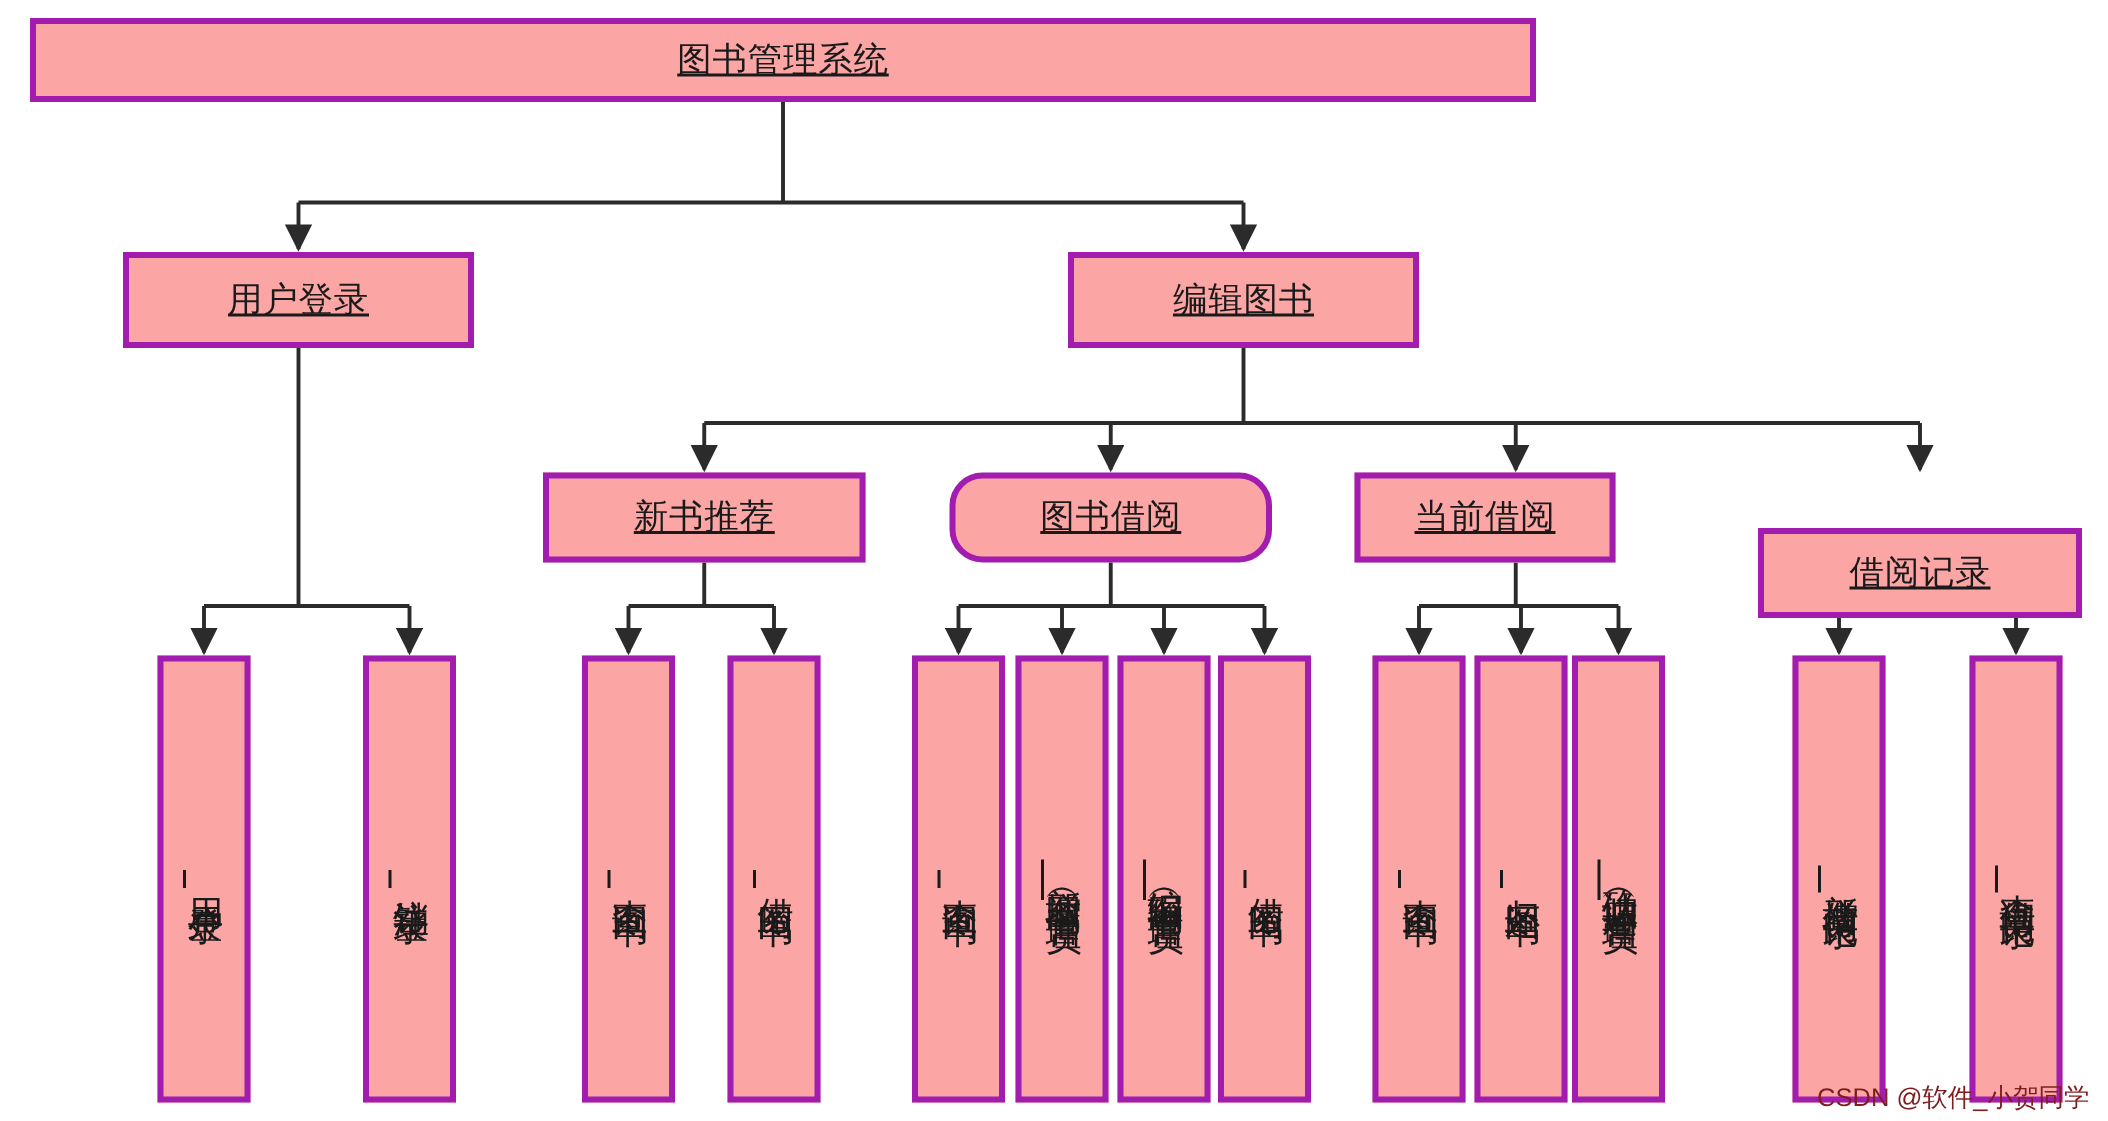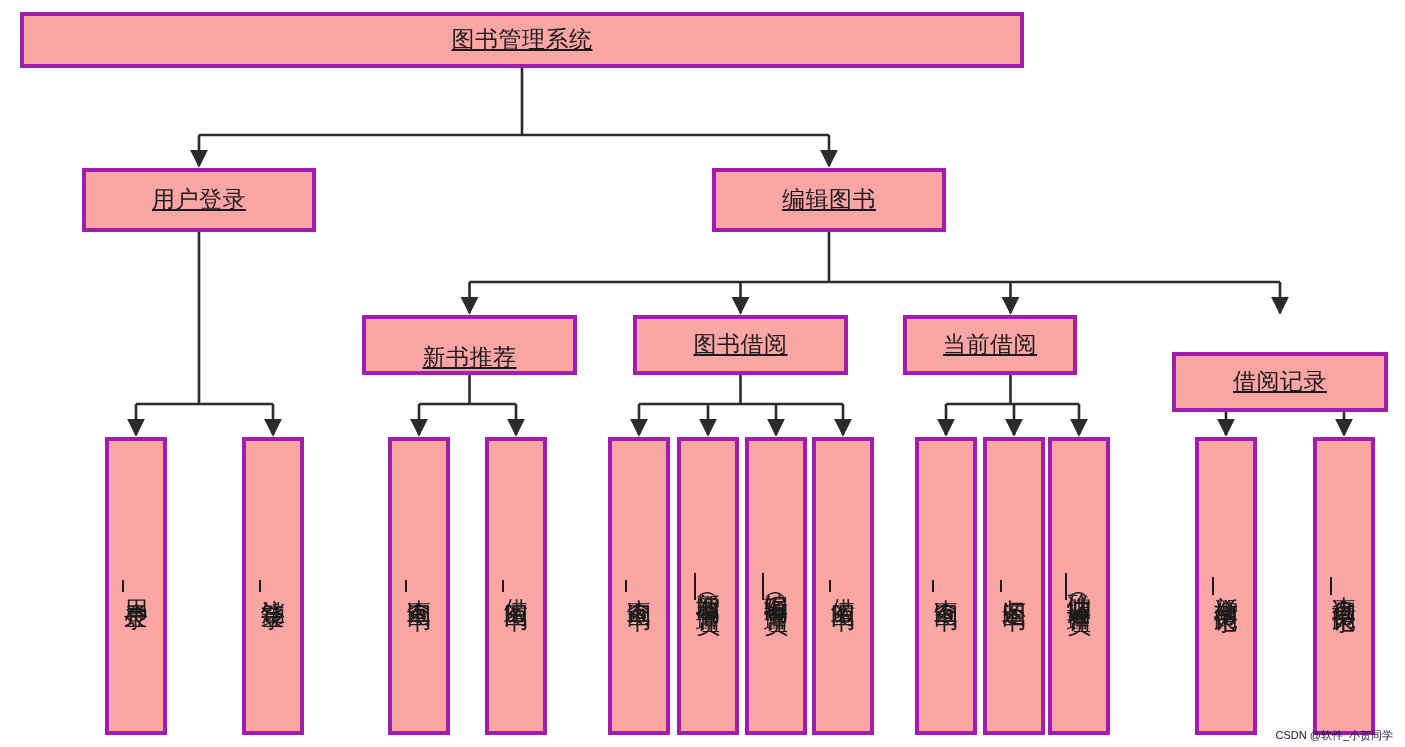--- a/index.html
+++ b/index.html
@@ -128,7 +128,7 @@
       <div class="node horiz" style="left: 712px; top: 168px; width: 234px; height: 64px;">
         <span class="lbl">编辑图书</span>
       </div>
-      <div class="node horiz" style="left: 362px; top: 315px; width: 215px; height: 60px; align-items: flex-end;">
+      <div class="node horiz" style="left: 362px; top: 315px; width: 215px; height: 60px;">
         <span class="lbl">新书推荐</span>
       </div>
       <div class="node horiz" style="left: 633px; top: 315px; width: 215px; height: 60px;">

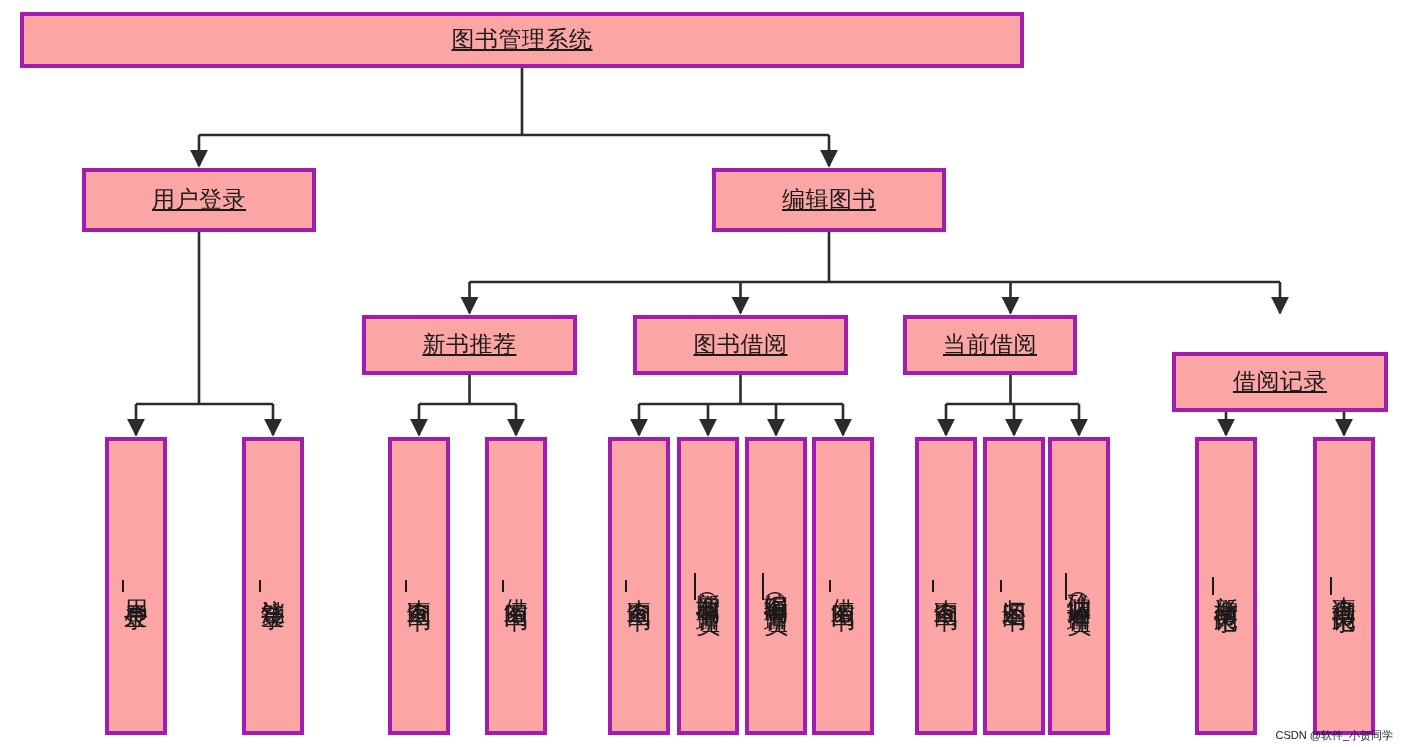--- a/index.html
+++ b/index.html
@@ -131,7 +131,7 @@
       <div class="node horiz" style="left: 362px; top: 315px; width: 215px; height: 60px;">
         <span class="lbl">新书推荐</span>
       </div>
-      <div class="node horiz" style="left: 633px; top: 315px; width: 215px; height: 60px;">
+      <div class="node horiz" style="left: 633px; top: 315px; width: 215px; height: 60px; border-radius: 22px;">
         <span class="lbl">图书借阅</span>
       </div>
       <div class="node horiz" style="left: 903px; top: 315px; width: 174px; height: 60px;">

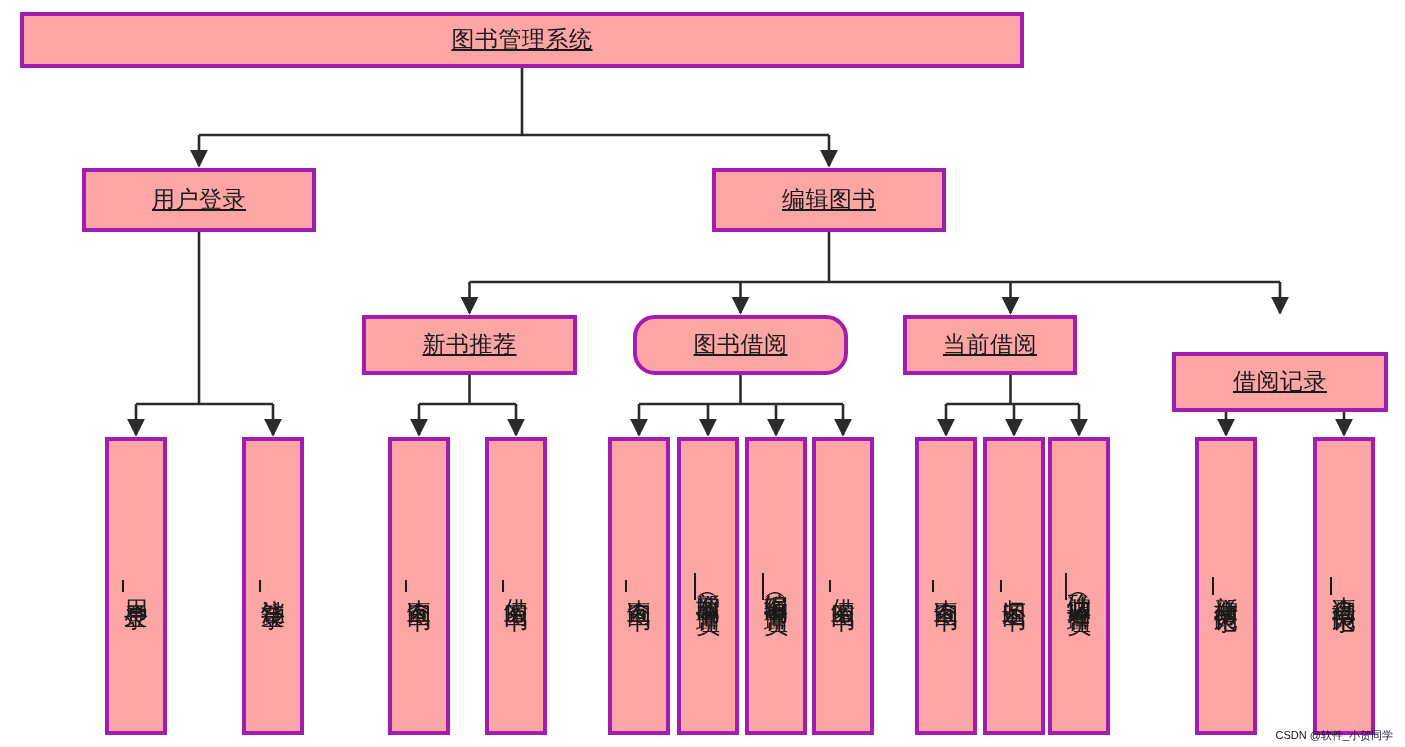--- a/index.html
+++ b/index.html
@@ -63,8 +63,8 @@
     position: absolute;
     right: 12px;
     bottom: 4px;
-    font-size: 11px;
-    color: #0f172a;
+    font-size: 17px;
+    color: #7f1d1d;
     z-index: 5;
     white-space: nowrap;
     font-family: "Liberation Sans", "DejaVu Sans", sans-serif;

